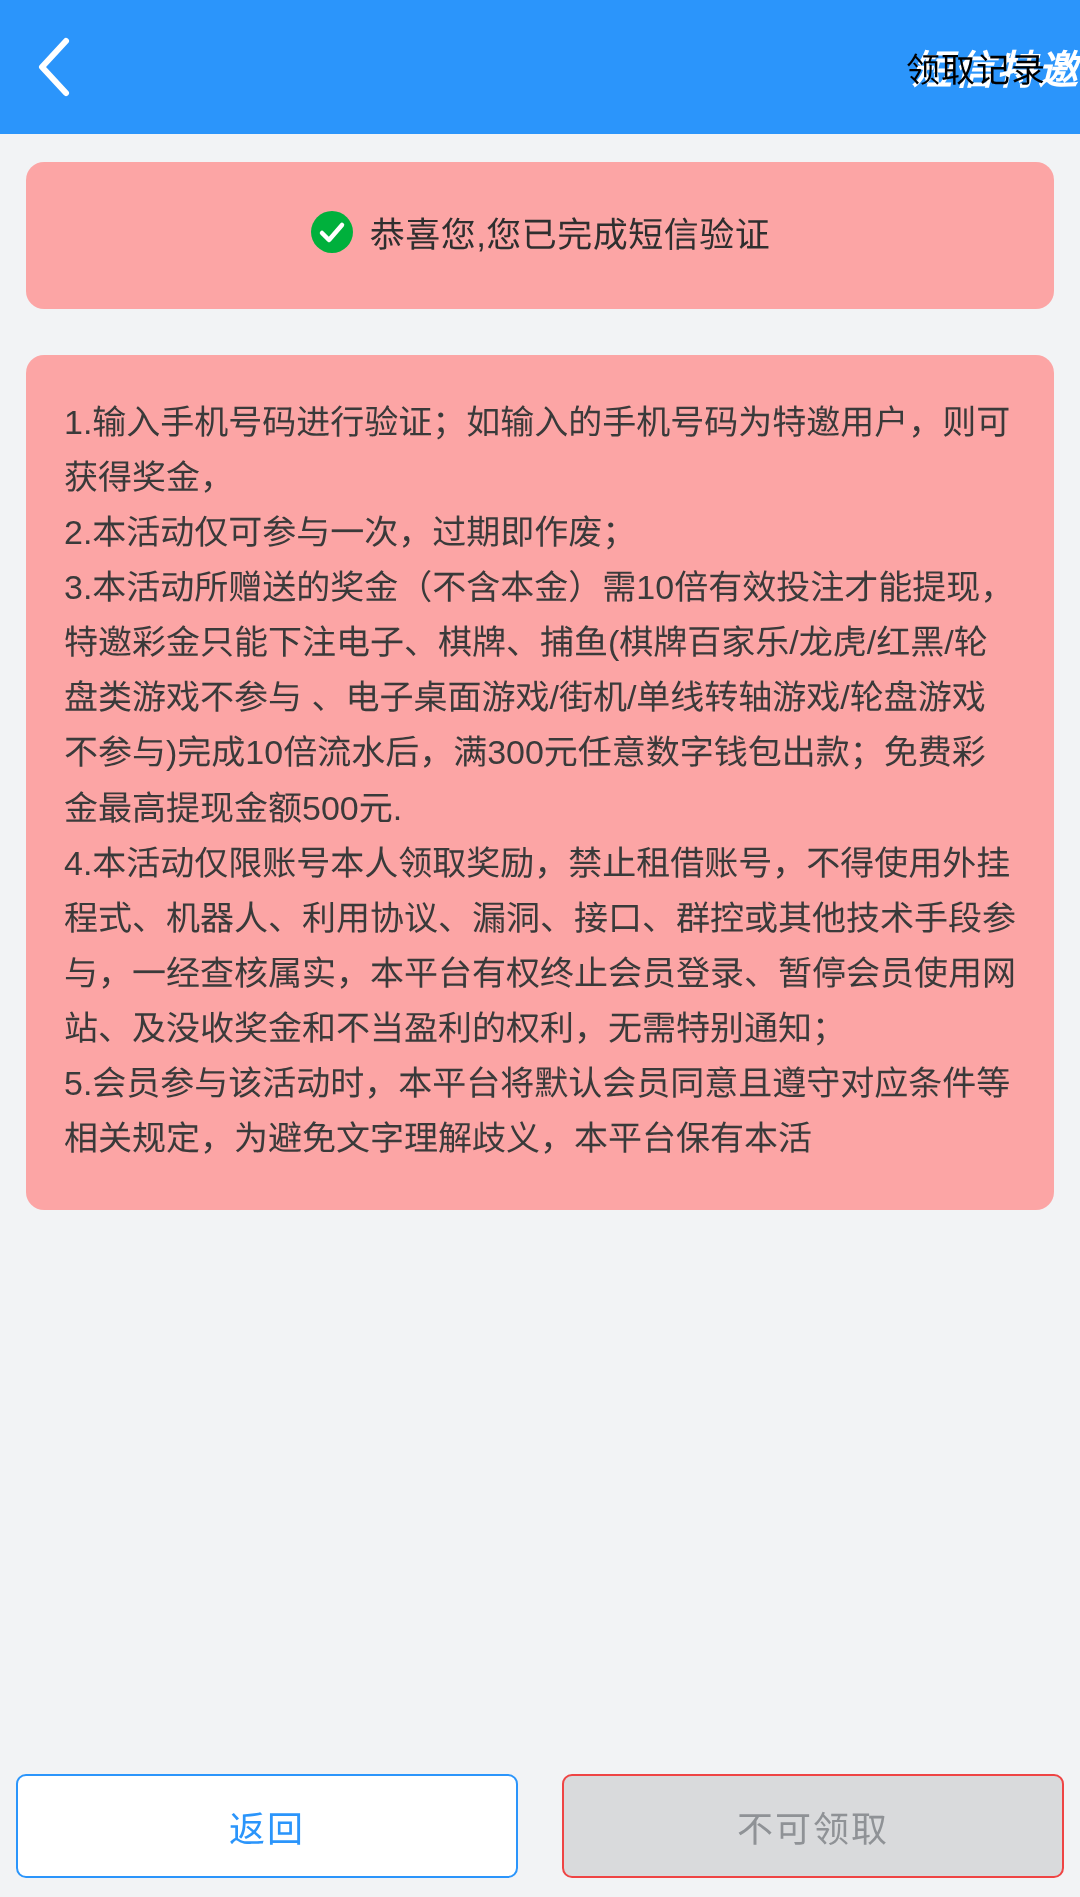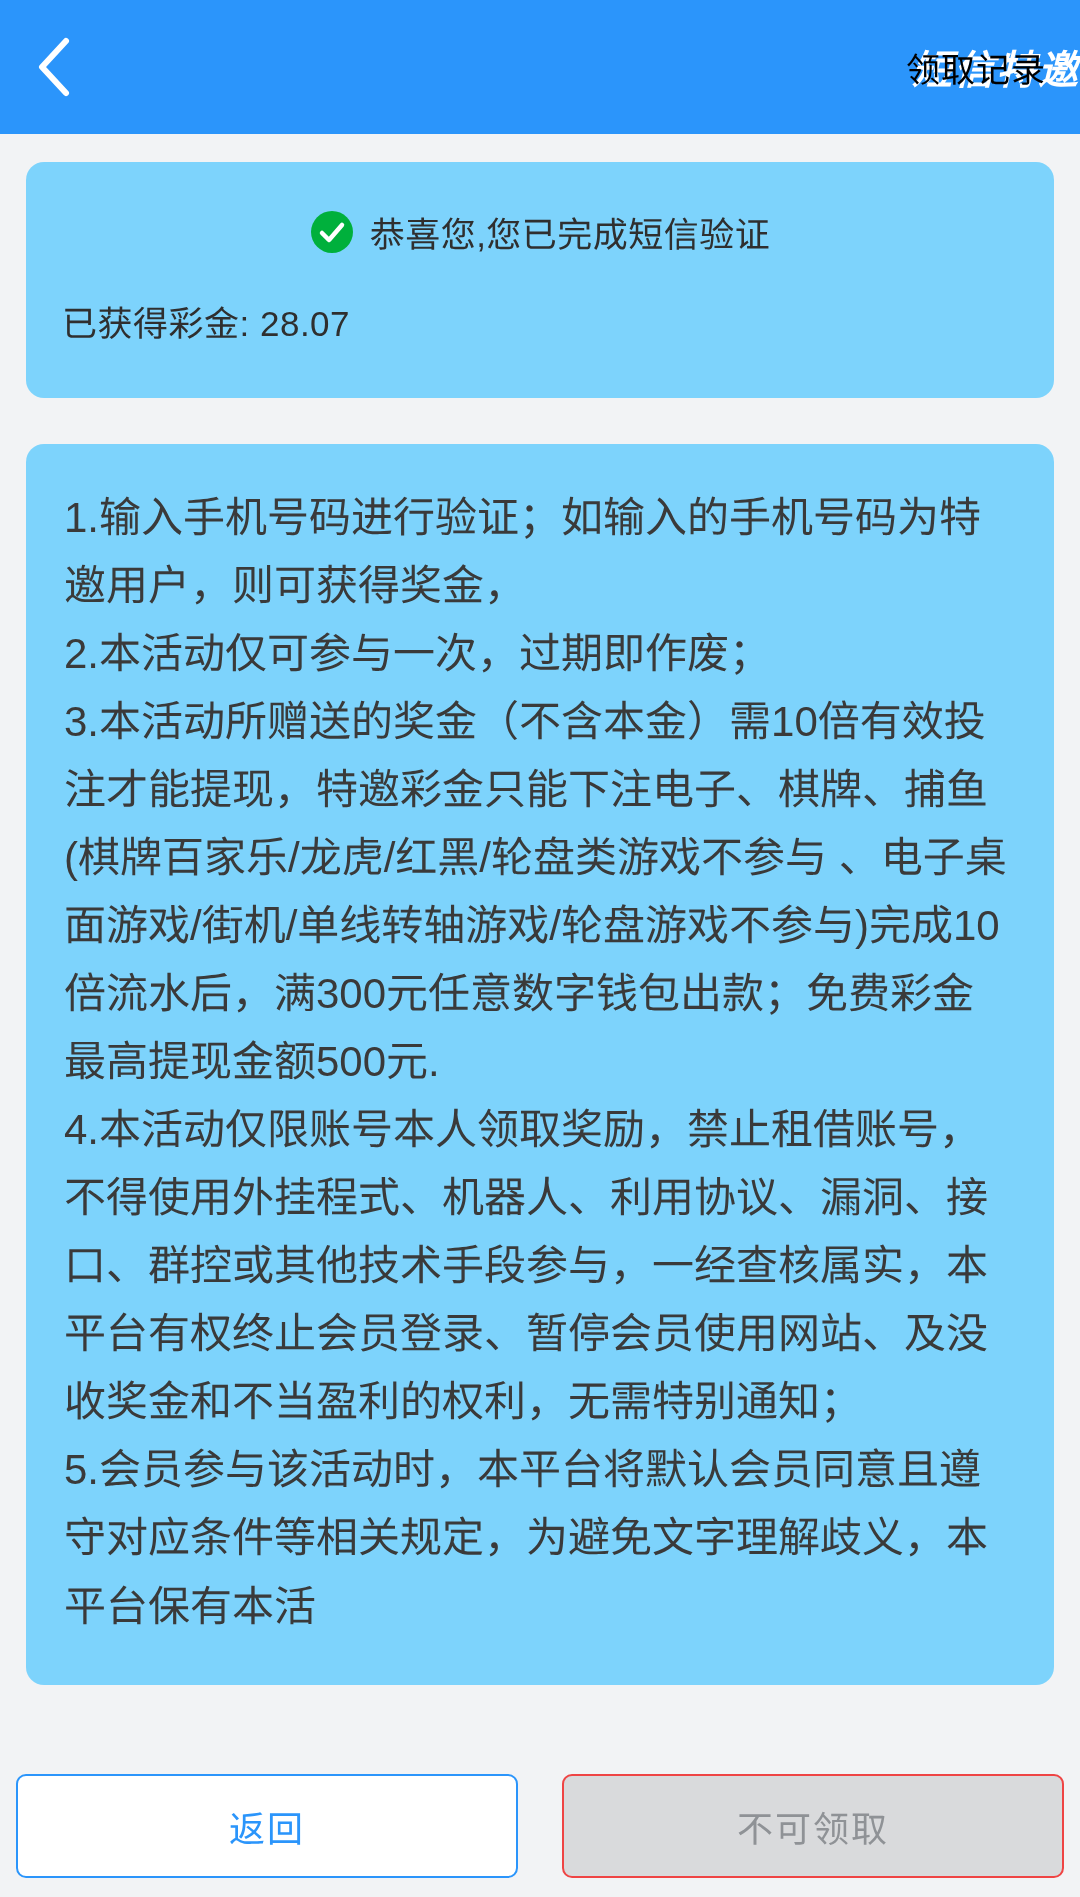--- a/index.html
+++ b/index.html
@@ -60,7 +60,7 @@
 
   
   .card {
-    background: #7dd3fc;
+    background: #fca5a5;
     border-radius: 18px;
     margin: 28px 26px 0 26px;
     box-sizing: border-box;

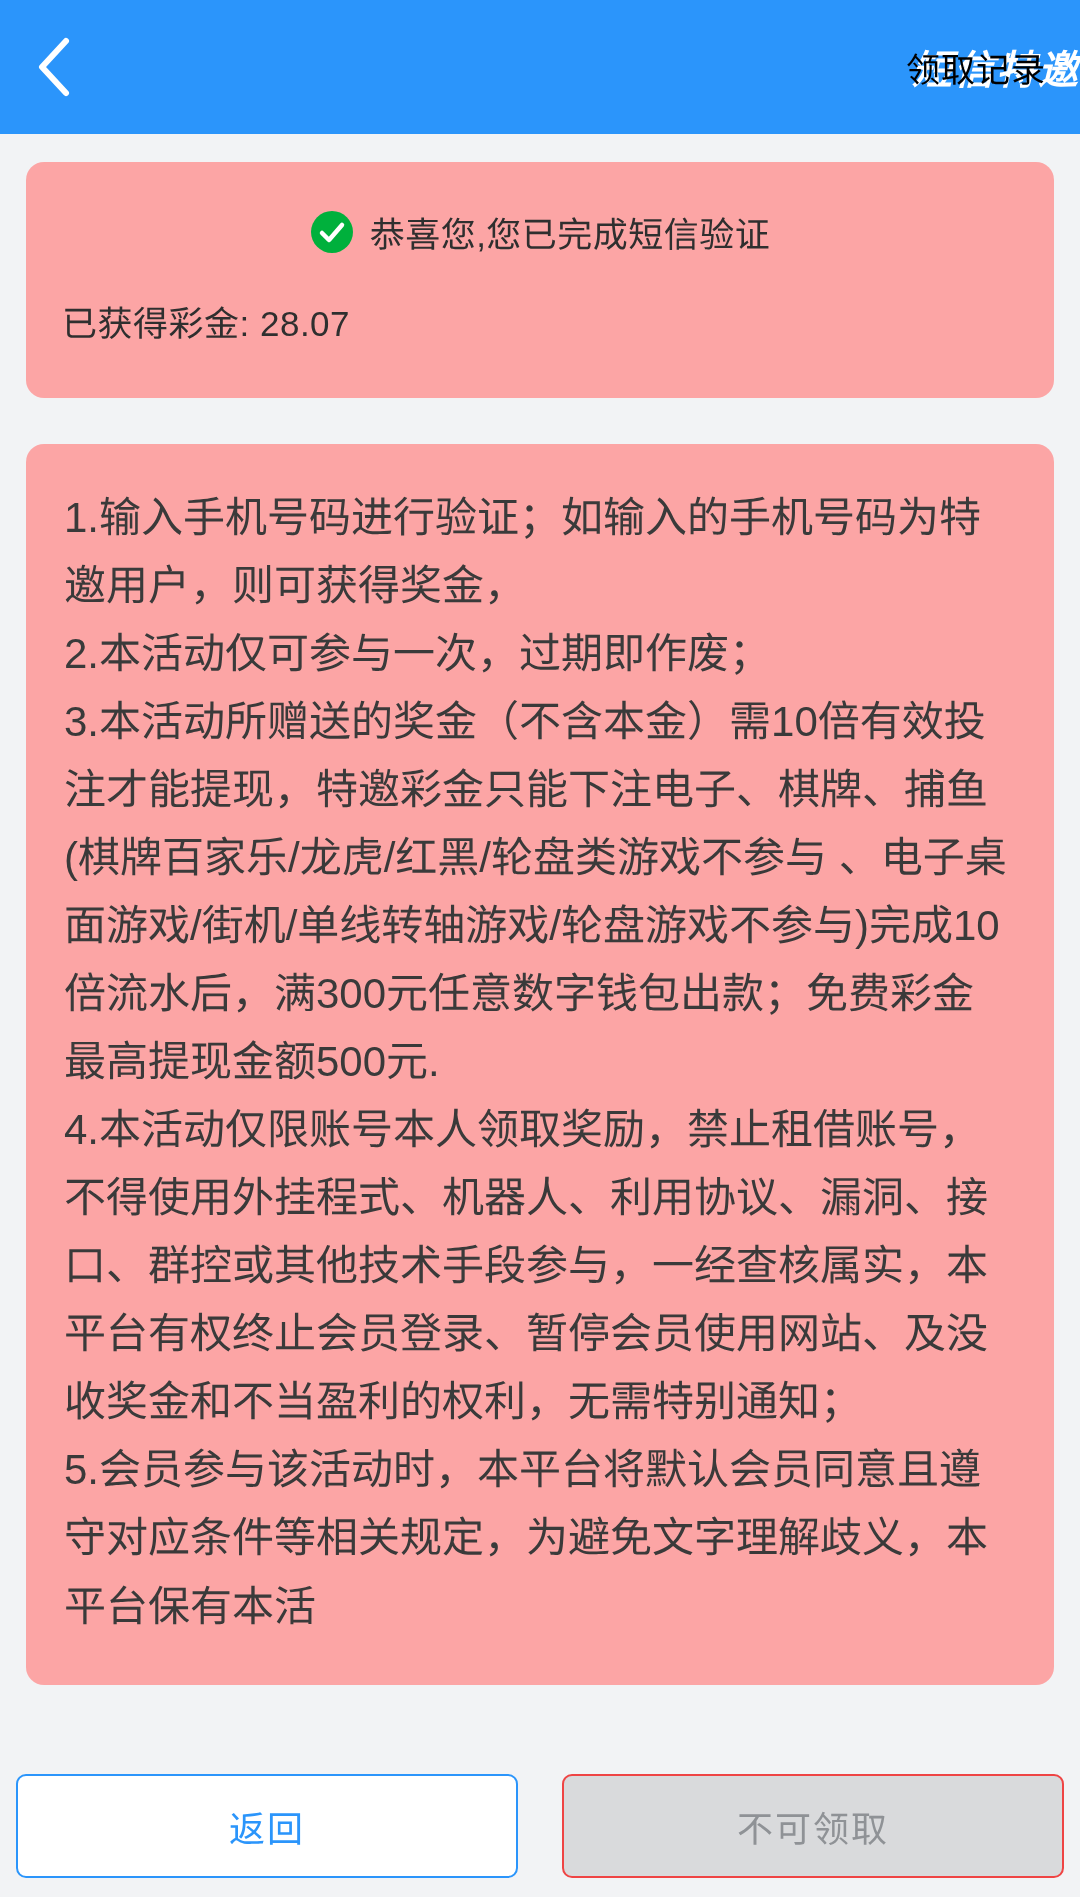--- a/index.html
+++ b/index.html
@@ -167,10 +167,6 @@
     </svg>
     <span class="result-text">恭喜您,您已完成短信验证</span>
   </div>
-  <div class="amount-line">
-    <span>已获得彩金:</span>
-    <span class="amount-value">28.07</span>
-  </div>
 </div>
 
 <div class="card card-rules">

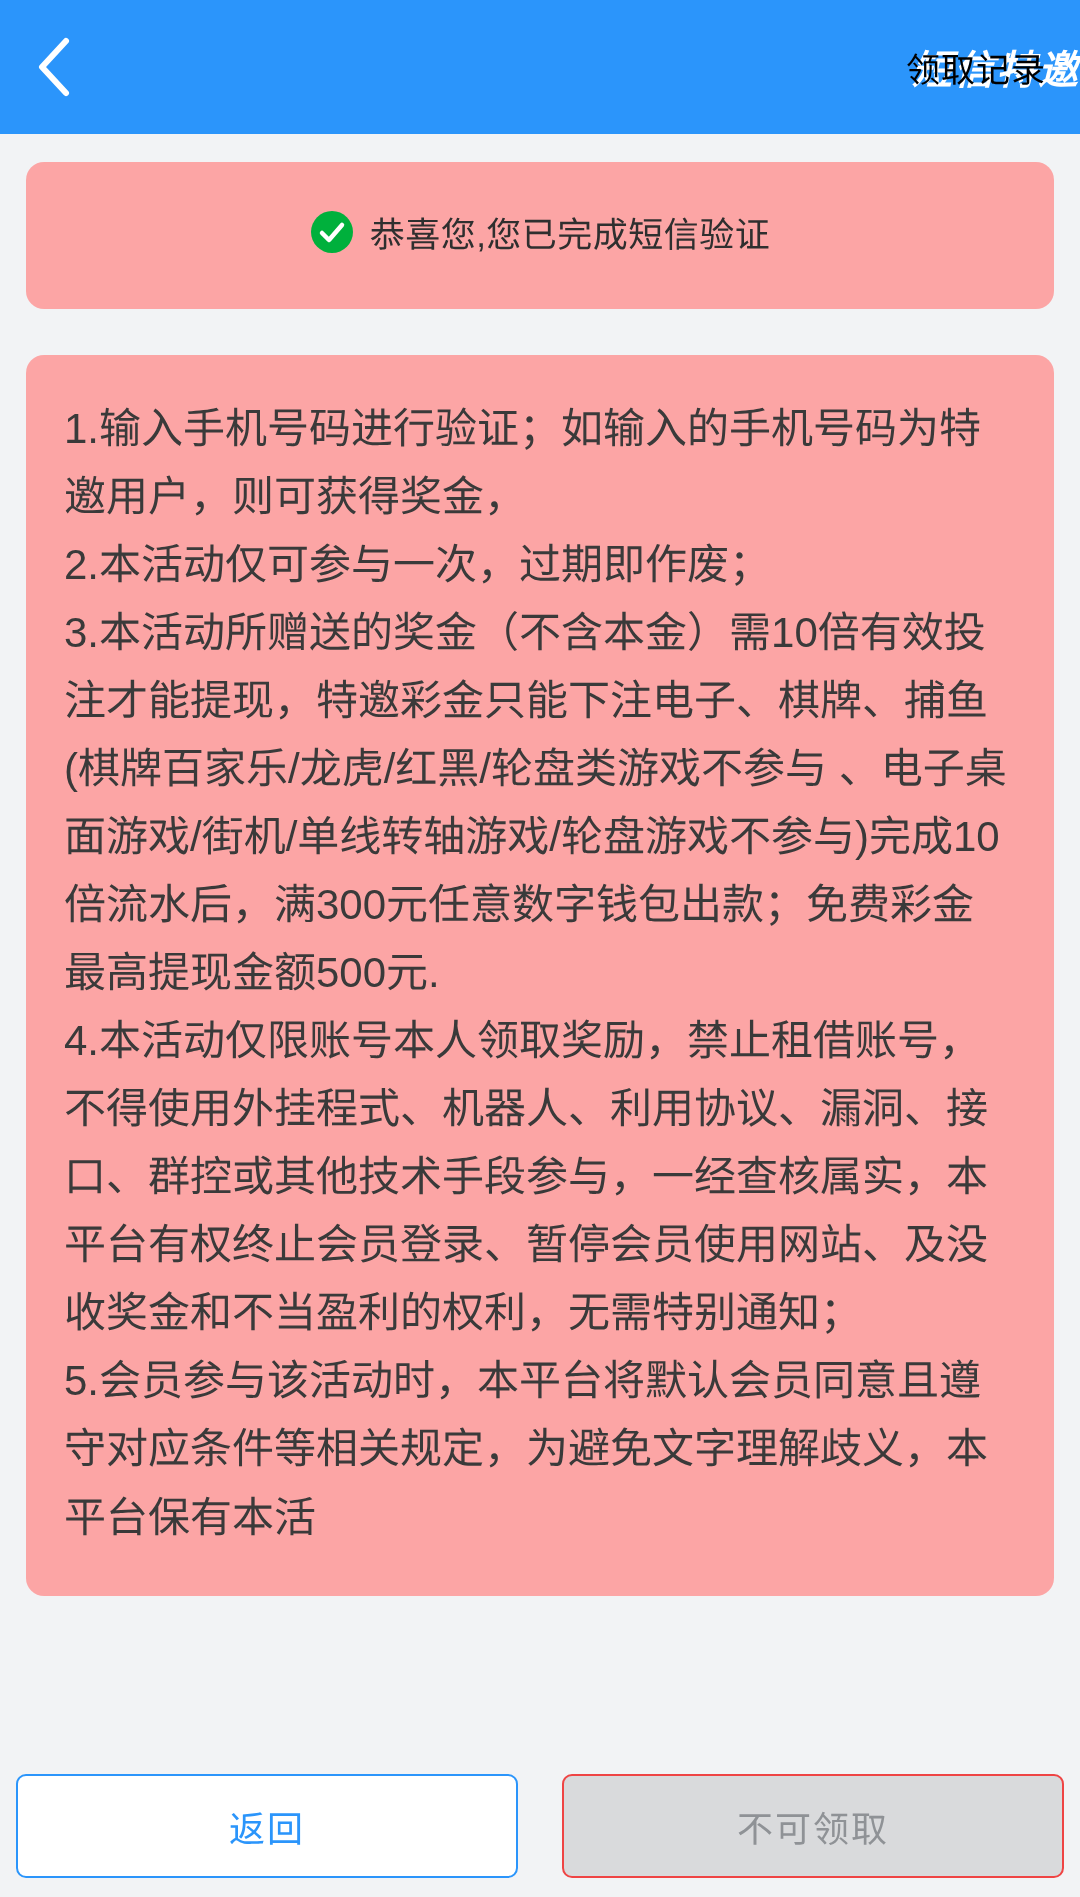--- a/index.html
+++ b/index.html
@@ -100,7 +100,7 @@
     padding: 40px 38px 44px 38px;
   }
   .rules-text {
-    font-size: 42px;
+    font-size: 34px;
     line-height: 1.62;
     color: #3a3a3a;
     white-space: pre-wrap;

